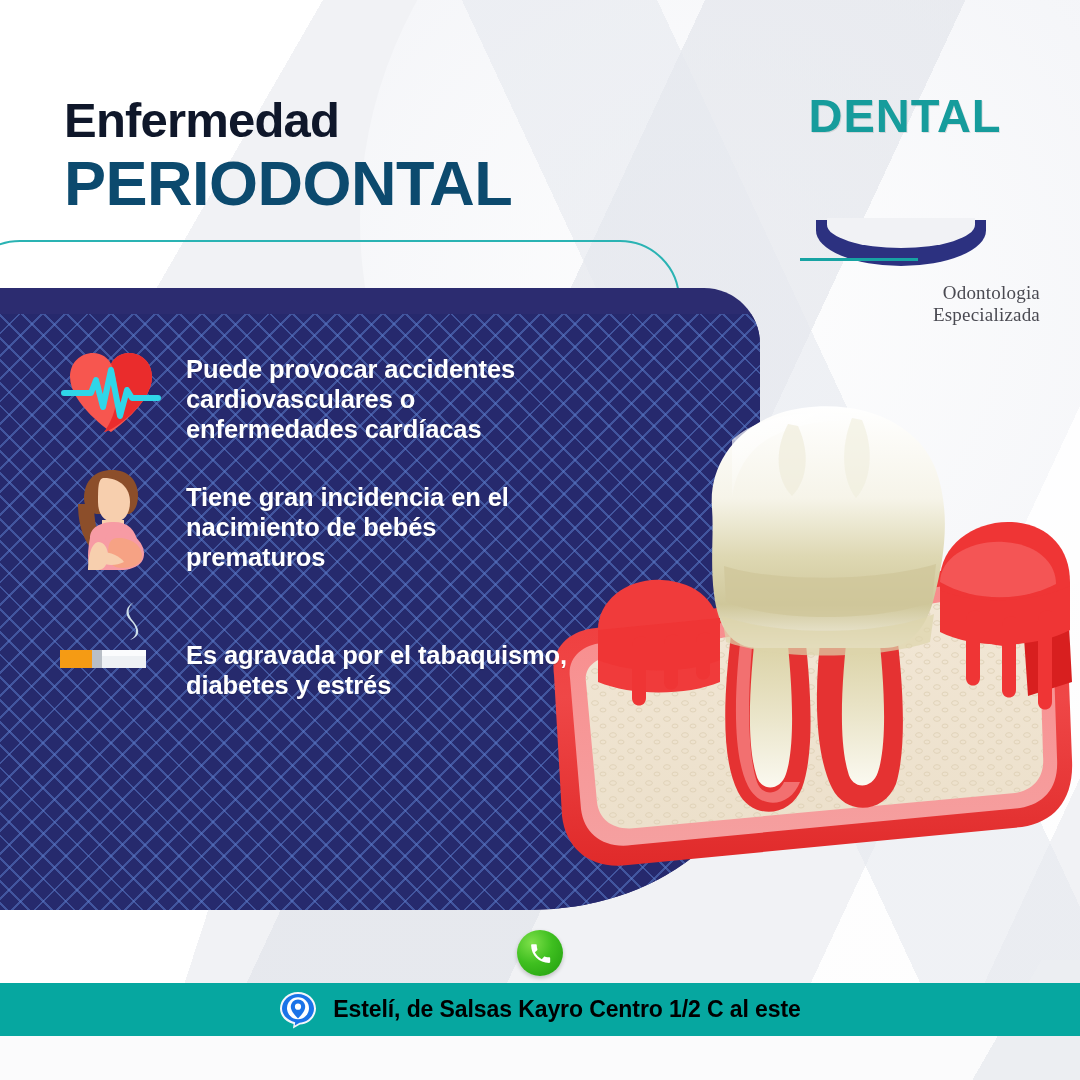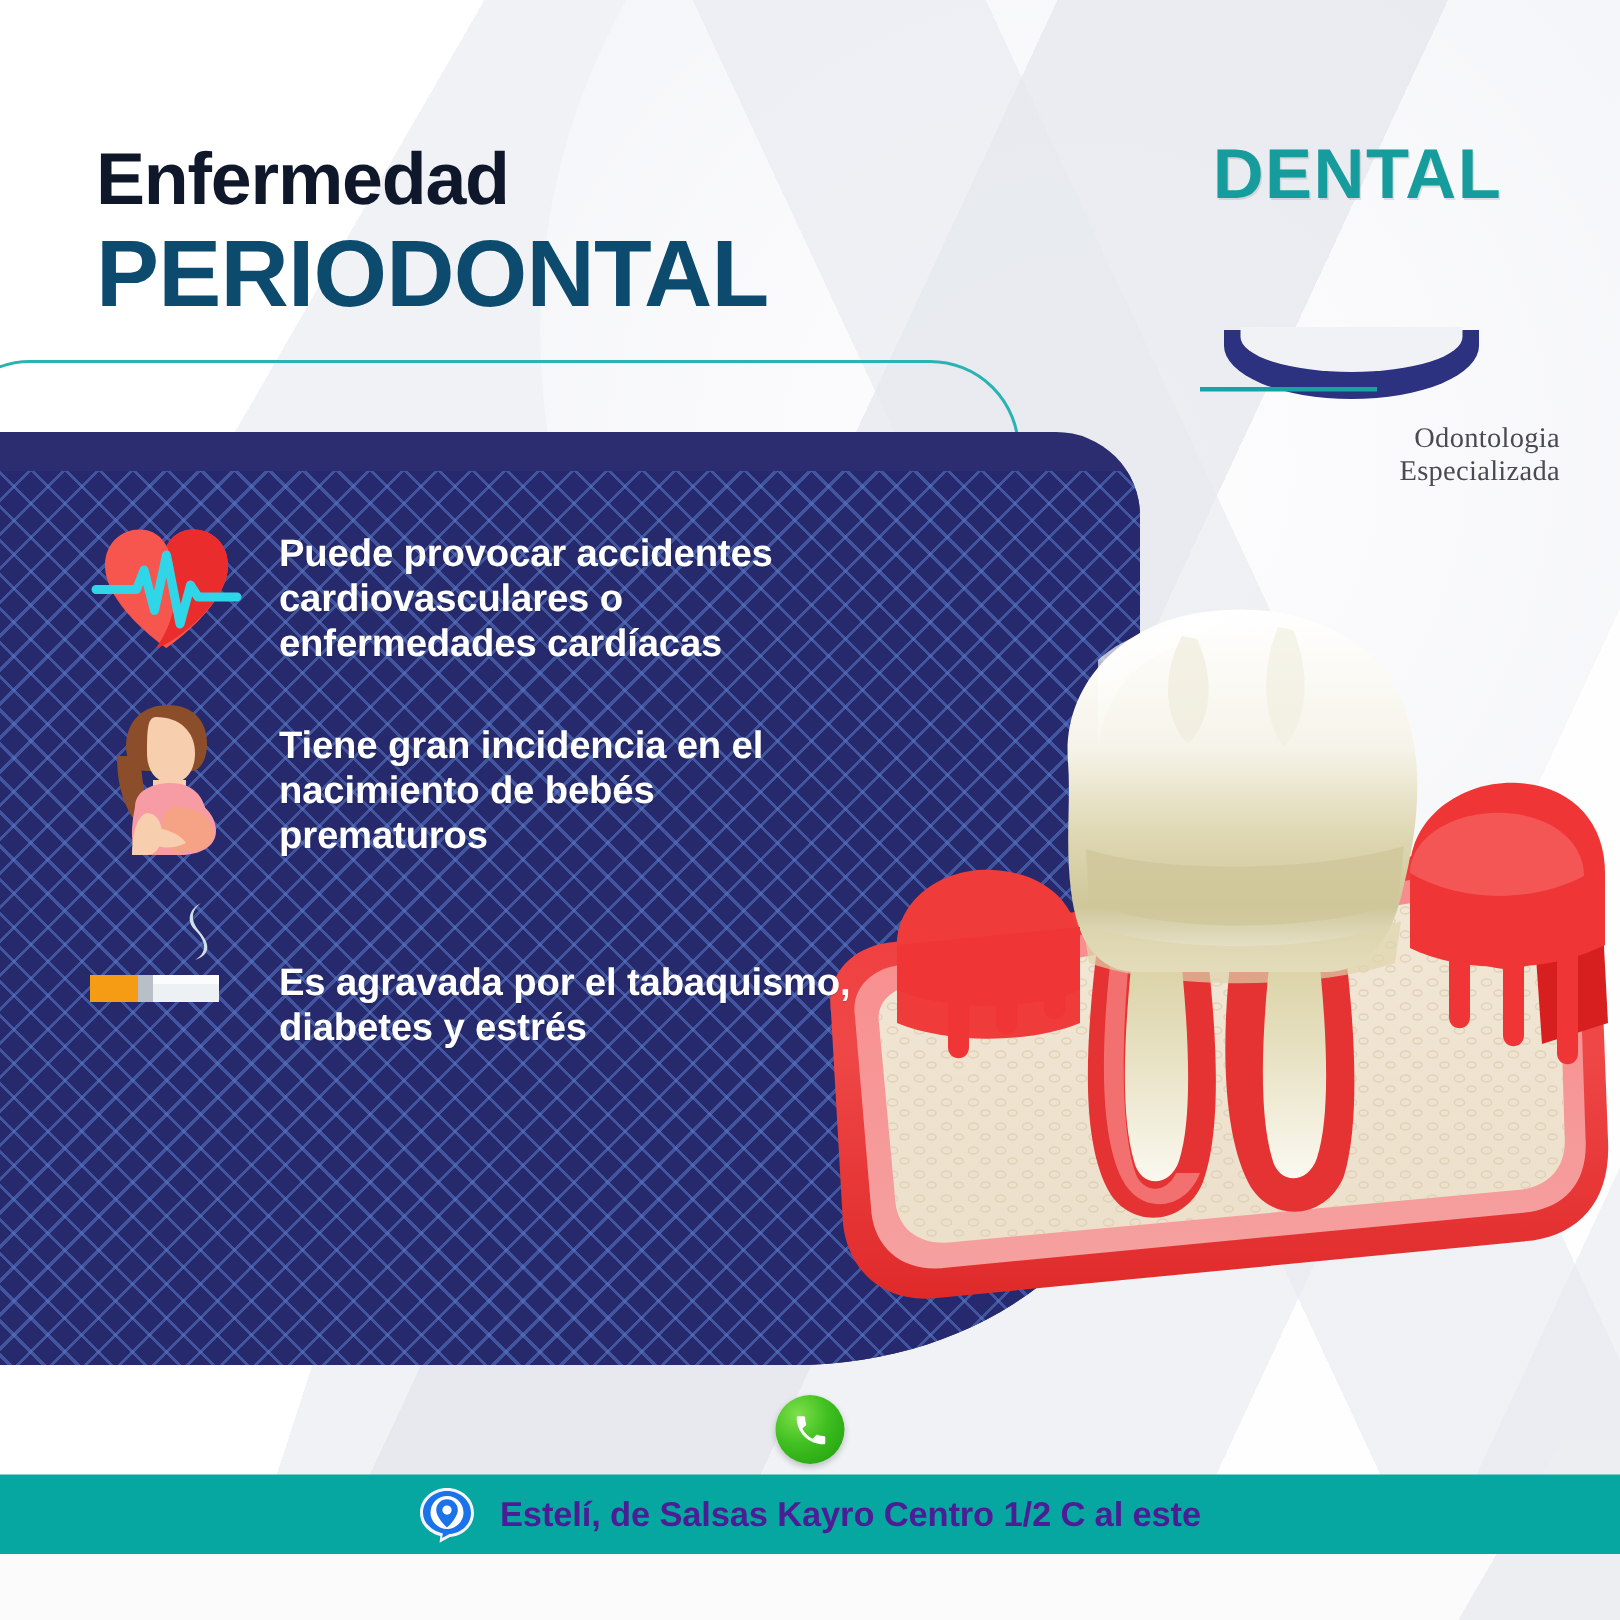--- a/index.html
+++ b/index.html
@@ -99,7 +99,7 @@
   .addr-bar{position:absolute;left:0;top:983px;width:1080px;height:53px;background:#06a7a0;
       display:flex;align-items:center;justify-content:center;gap:16px;}
   .pin-icon{width:38px;height:38px;position:relative;}
-  .addr-text{color:#4c1d95;font-size:23px;font-weight:800;letter-spacing:-.1px;text-align:right;}
+  .addr-text{color:#000000;font-size:23px;font-weight:800;letter-spacing:-.1px;text-align:right;}
 </style>
 </head>
 <body>

